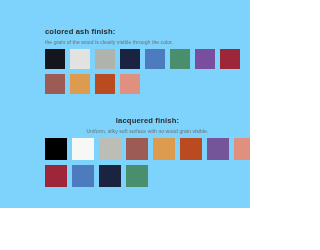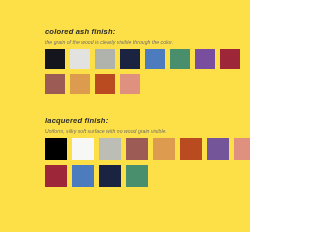--- a/index.html
+++ b/index.html
@@ -18,10 +18,9 @@
   .page {
     position: relative;
     width: 250px;
-    height: 232px;
-    background: #fde047;
+    height: 208px;
+    background: #7dd3fc;
     overflow: hidden;
-    font-style: italic;
   }
   .section {
     position: absolute;

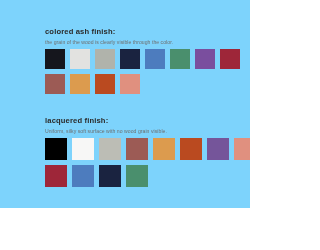--- a/index.html
+++ b/index.html
@@ -28,7 +28,7 @@
     width: 205px;
   }
   .section-ash { top: 27px; }
-  .section-lacquered { top: 116px; }
+  .section-lacquered { top: 116px; text-align: center; }
 
   .section-title {
     font-size: 7.6px;

